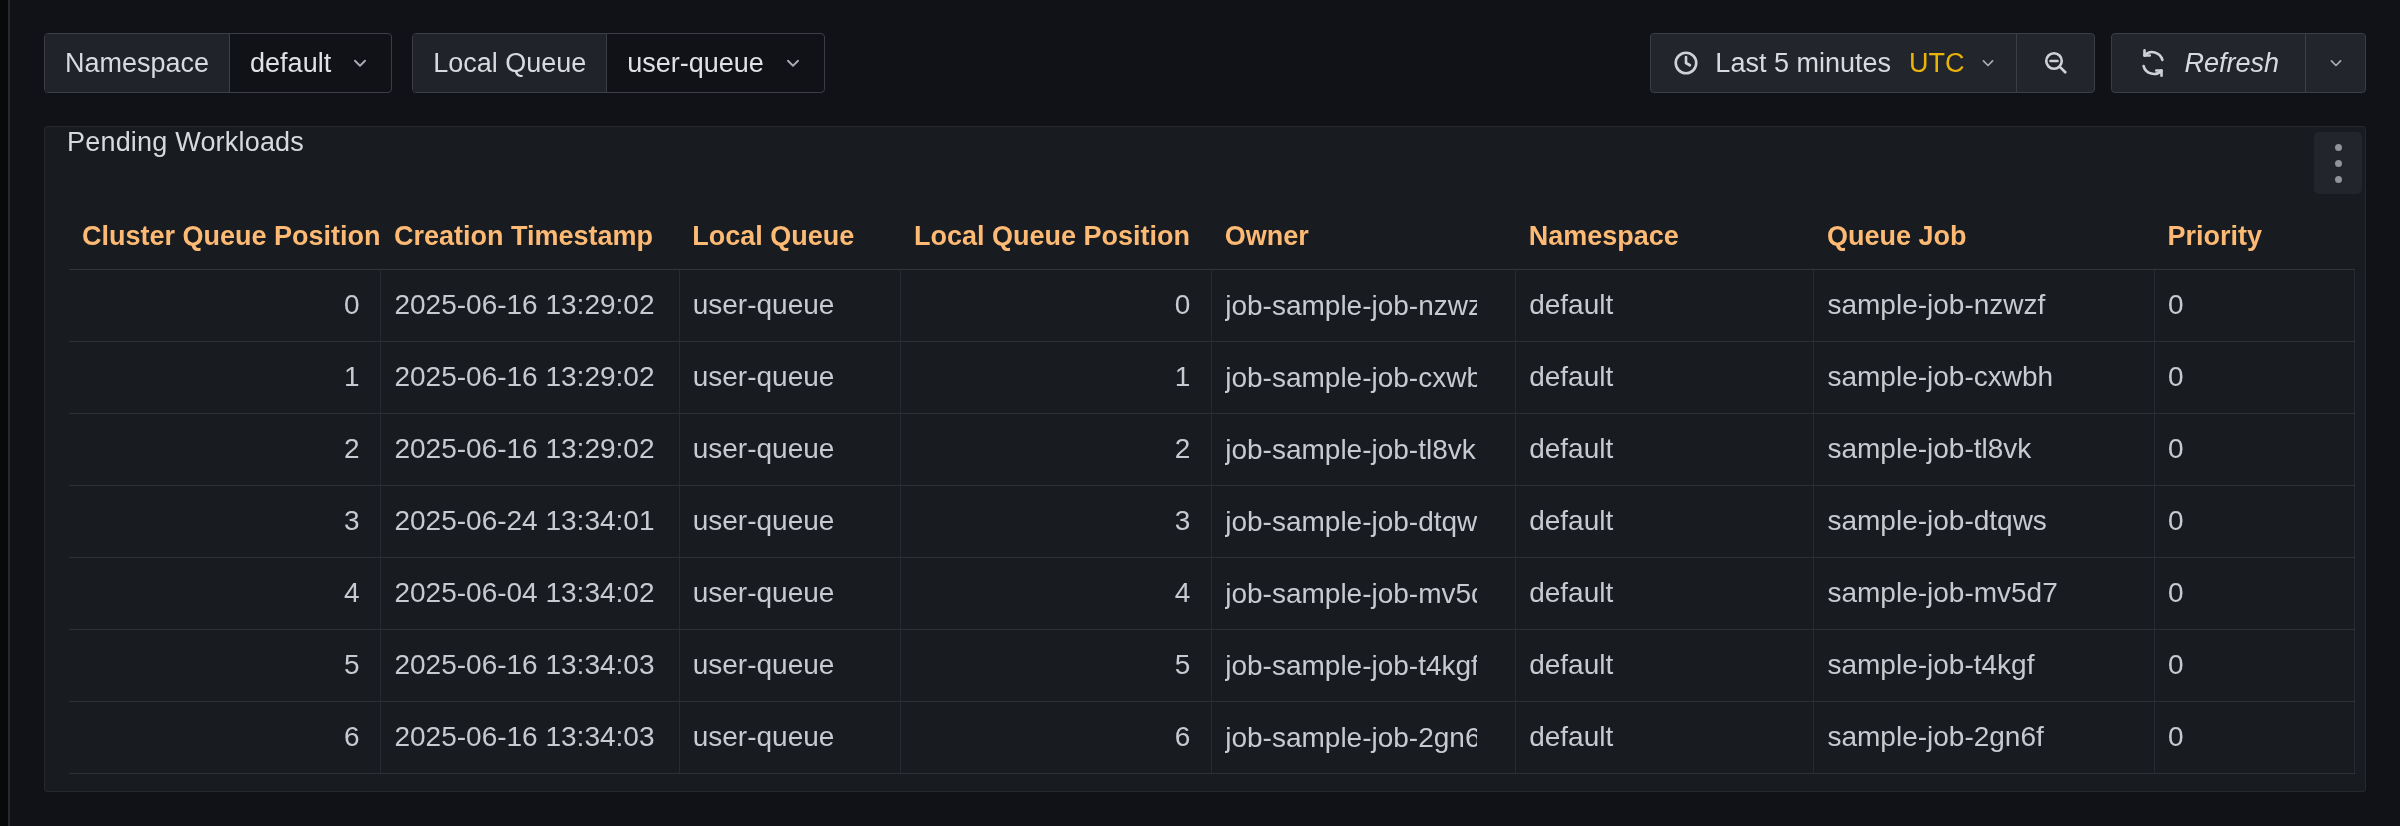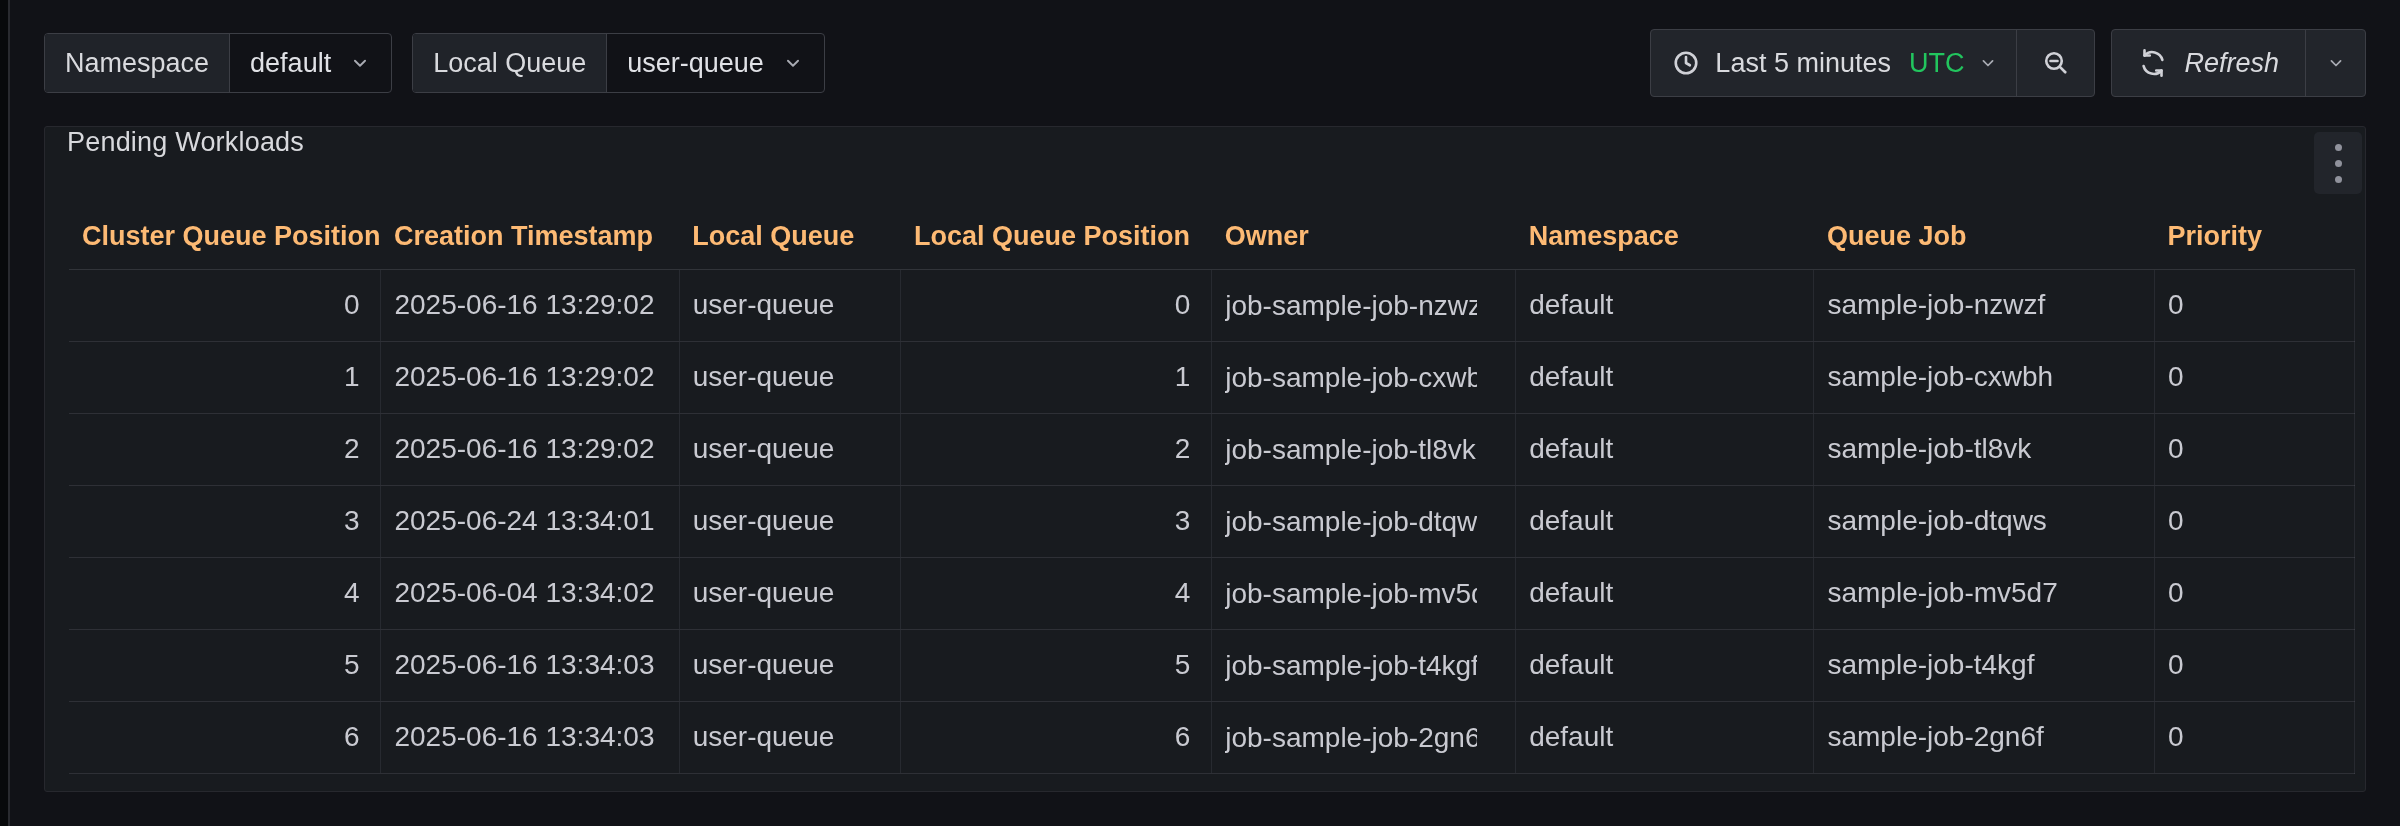--- a/index.html
+++ b/index.html
@@ -43,7 +43,7 @@
   }
   .toolbar-right { display:flex; gap:16px; align-items:center; }
   .btn-group {
-    display:flex; height:68px;
+    display:flex; height:60px;
     background:#22252b; border:1px solid #3c3e45; border-radius:4px;
     overflow:hidden;
     justify-content:flex-end;

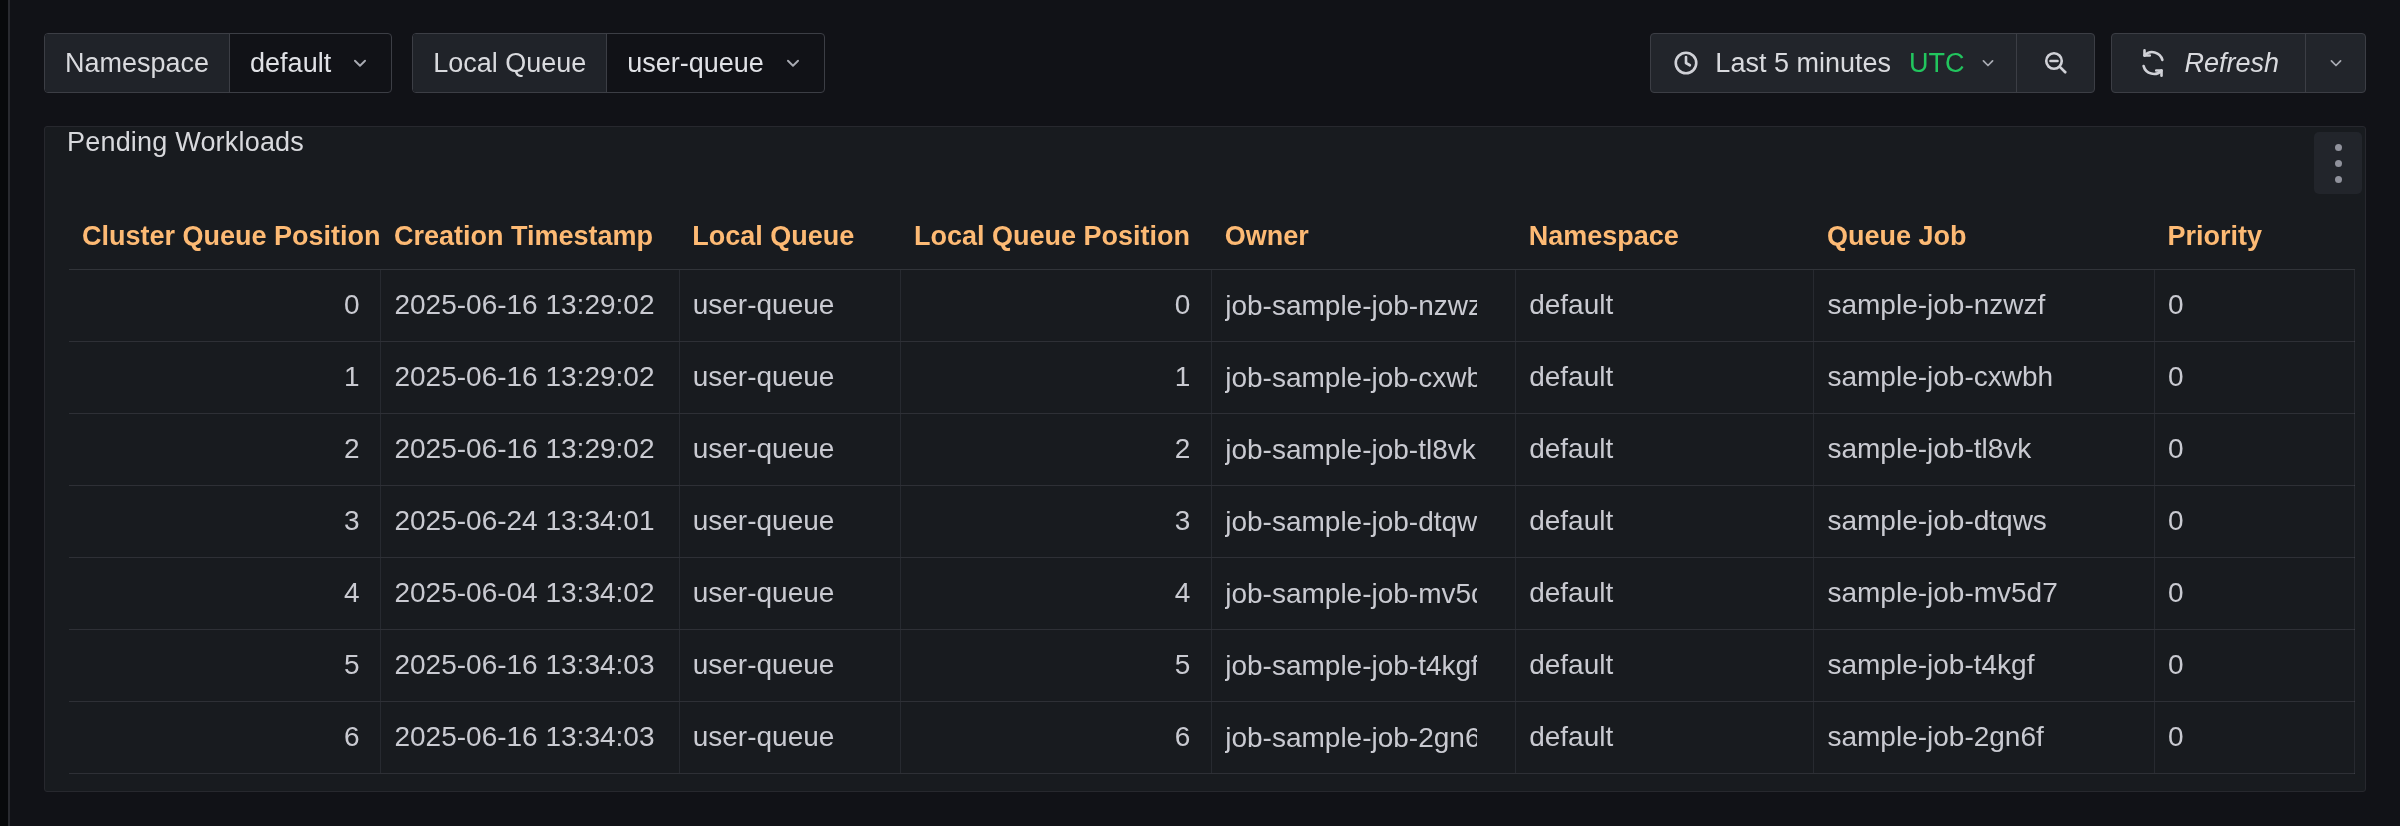--- a/index.html
+++ b/index.html
@@ -54,7 +54,7 @@
     display:flex; align-items:center; cursor:pointer; height:100%;
   }
   .time-btn { gap:14px; padding:0 18px 0 20px; }
-  .utc-label { color:#22c55e; font-weight:500; margin-left:4px; }
+  .utc-label { color:#eab308; font-weight:500; margin-left:4px; }
   .seg-divided { border-left:1px solid #3c3e45 !important; }
   .zoom-out-btn { width:78px; justify-content:center; }
   .refresh-btn { gap:16px; padding:0 26px;font-style:italic; }

